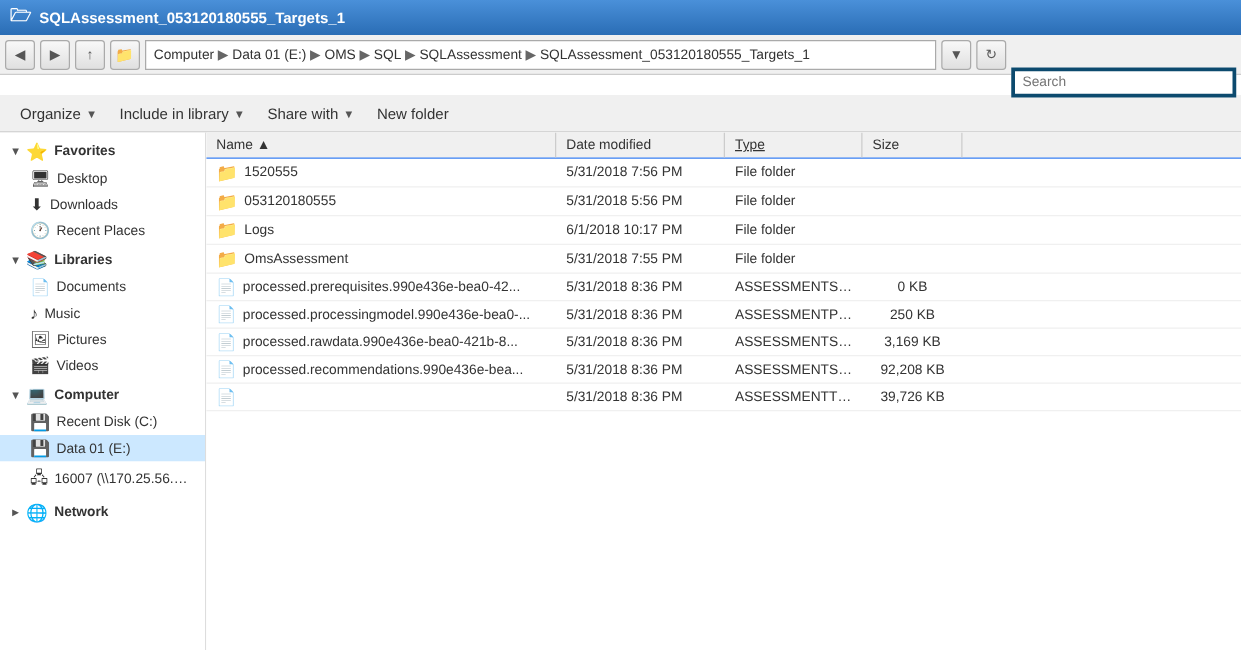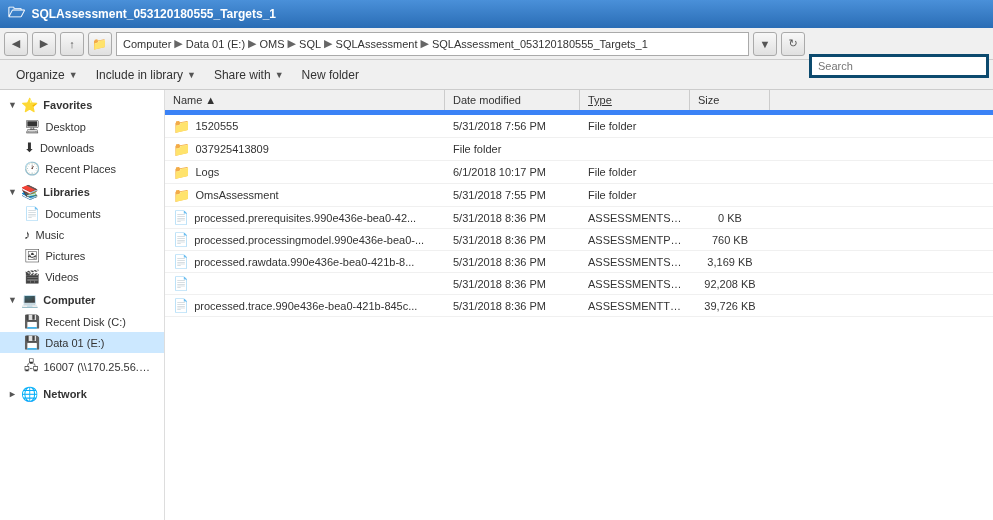--- a/index.html
+++ b/index.html
@@ -83,6 +83,7 @@
       align-items: center;
       padding: 0 8px;
       gap: 2px;
+      margin-top: 16px;
     }
     .action-btn {
       background: transparent;

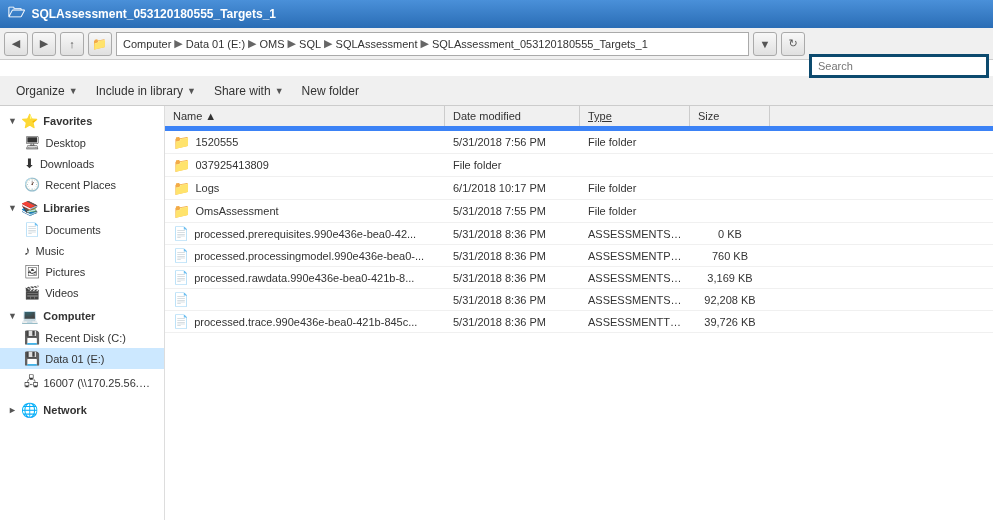--- a/index.html
+++ b/index.html
@@ -147,7 +147,7 @@
     .file-list-header {
       display: flex;
       background: #f0f0f0;
-      border-bottom: 5px solid #3b82f6;
+      border-bottom: 1px solid #3b82f6;
       position: sticky;
       top: 0;
     }

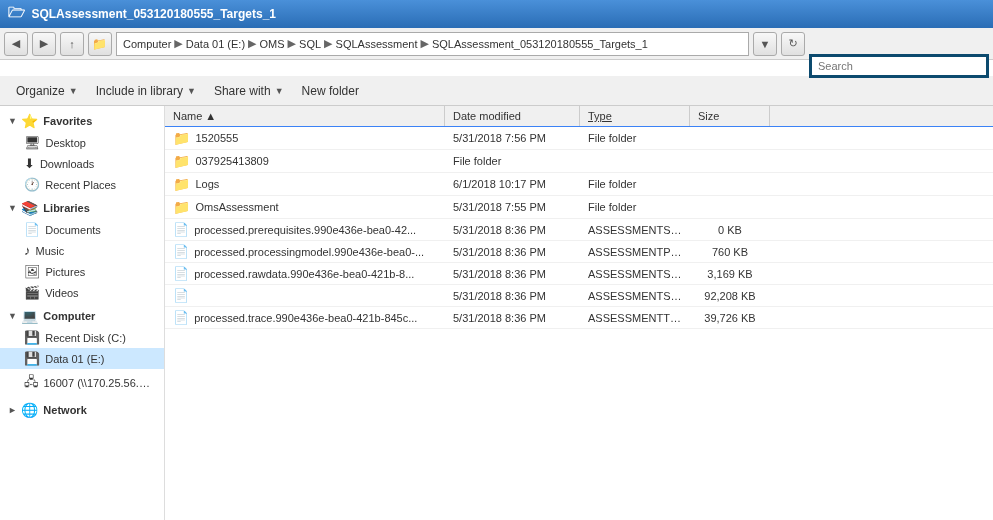--- a/index.html
+++ b/index.html
@@ -358,7 +358,7 @@
         <div class="file-row">
     <div class="file-cell name">
       <span class="folder-icon">📁</span>
-      <span>037925413809</span>
+      <span>053120180555</span>
     </div>
     <div class="file-cell type">File folder</div>
     <div class="file-cell size"></div>

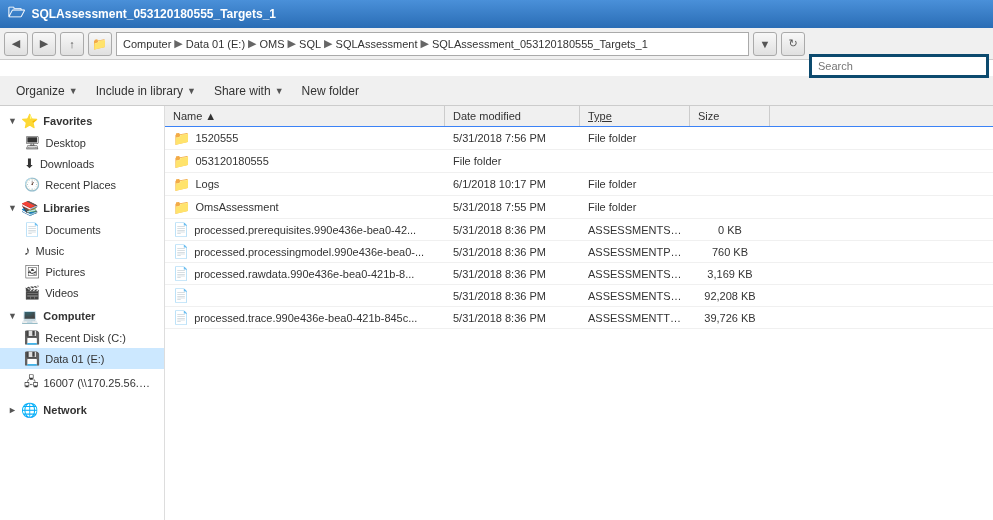--- a/index.html
+++ b/index.html
@@ -360,6 +360,7 @@
       <span class="folder-icon">📁</span>
       <span>053120180555</span>
     </div>
+    <div class="file-cell date">5/31/2018 5:56 PM</div>
     <div class="file-cell type">File folder</div>
     <div class="file-cell size"></div>
   </div>

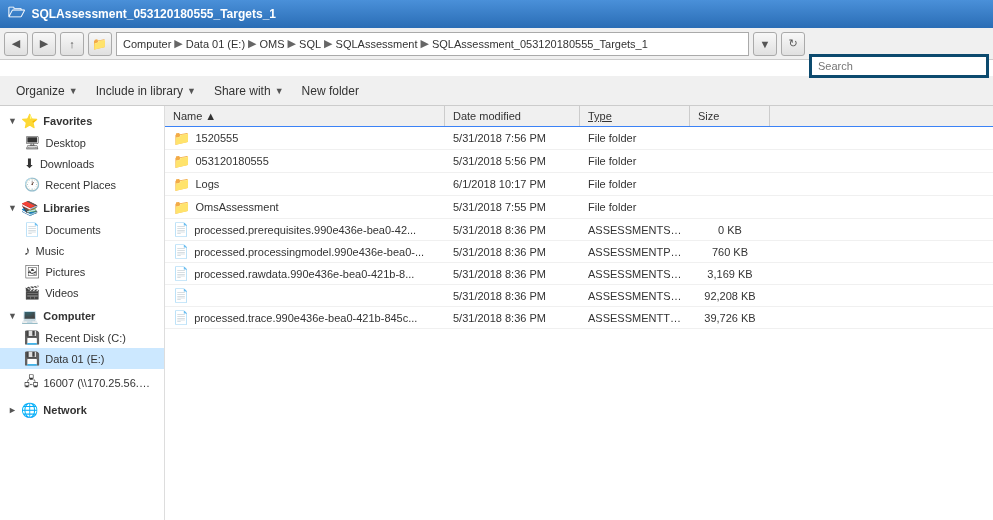--- a/index.html
+++ b/index.html
@@ -398,7 +398,7 @@
     </div>
     <div class="file-cell date">5/31/2018 8:36 PM</div>
     <div class="file-cell type">ASSESSMENTPM File</div>
-    <div class="file-cell size">760 KB</div>
+    <div class="file-cell size">250 KB</div>
   </div>
         <div class="file-row">
     <div class="file-cell name">

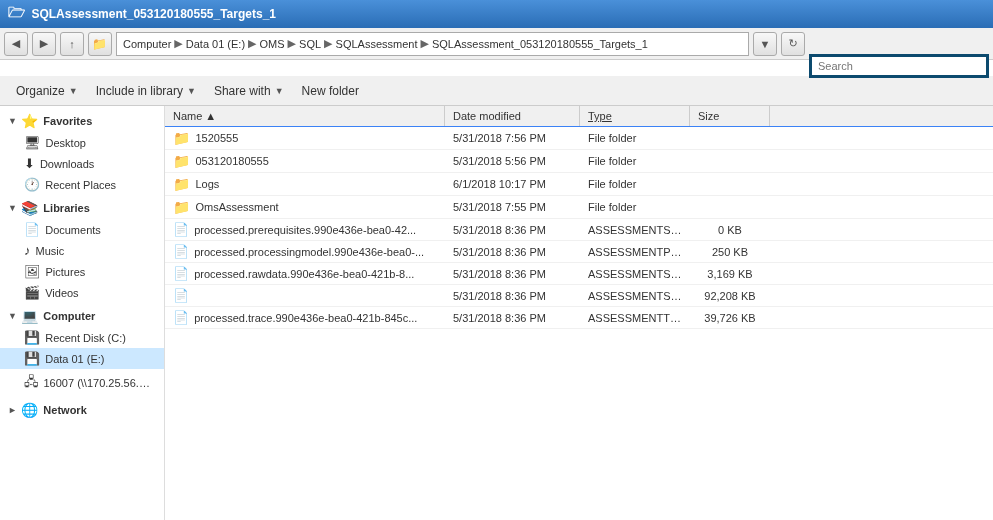--- a/index.html
+++ b/index.html
@@ -412,6 +412,7 @@
         <div class="file-row">
     <div class="file-cell name">
       <span class="file-icon">📄</span>
+      <span>processed.recommendations.990e436e-bea...</span>
     </div>
     <div class="file-cell date">5/31/2018 8:36 PM</div>
     <div class="file-cell type">ASSESSMENTSQLRE...</div>

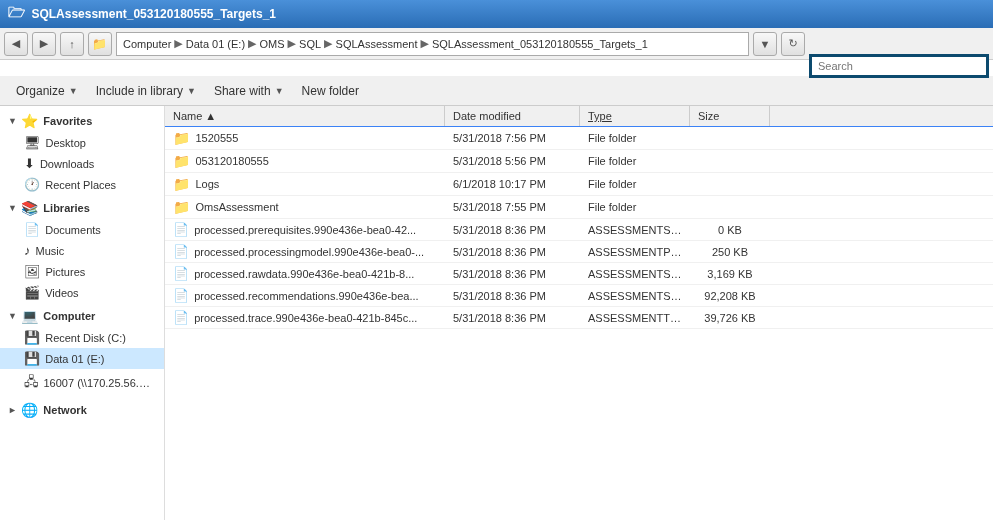--- a/index.html
+++ b/index.html
@@ -421,7 +421,6 @@
         <div class="file-row">
     <div class="file-cell name">
       <span class="file-icon">📄</span>
-      <span>processed.trace.990e436e-bea0-421b-845c...</span>
     </div>
     <div class="file-cell date">5/31/2018 8:36 PM</div>
     <div class="file-cell type">ASSESSMENTTRAC...</div>

